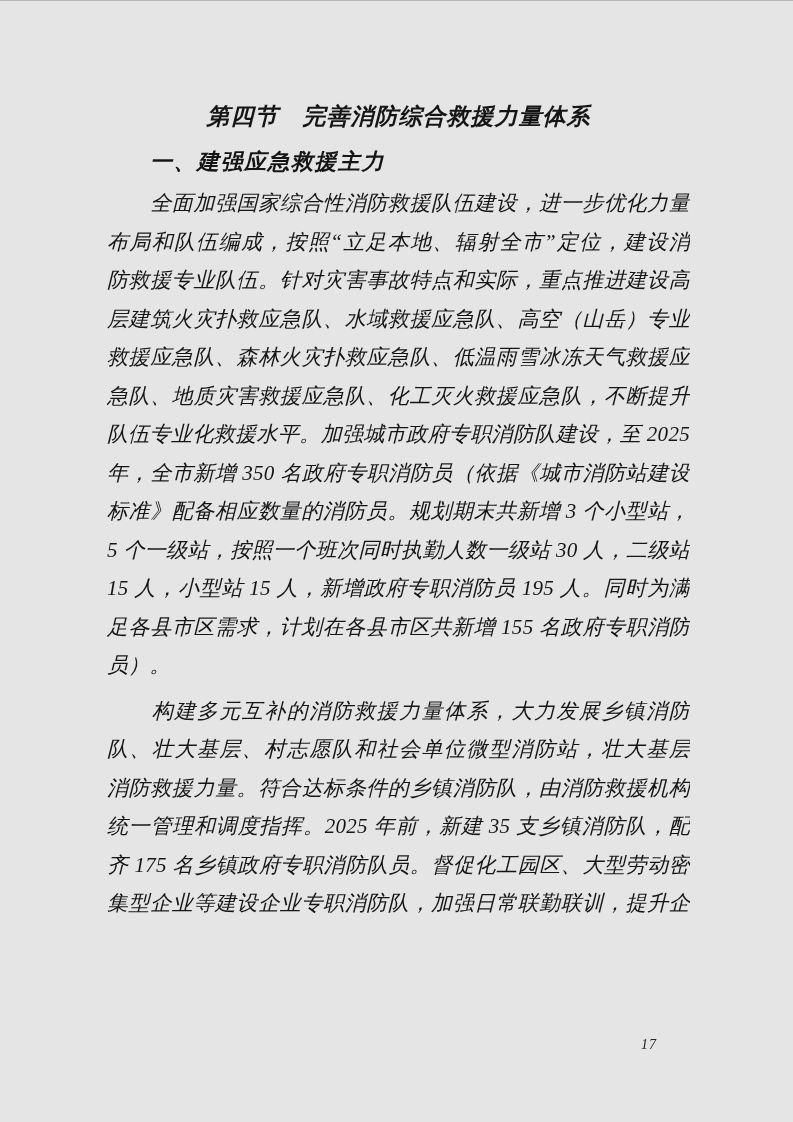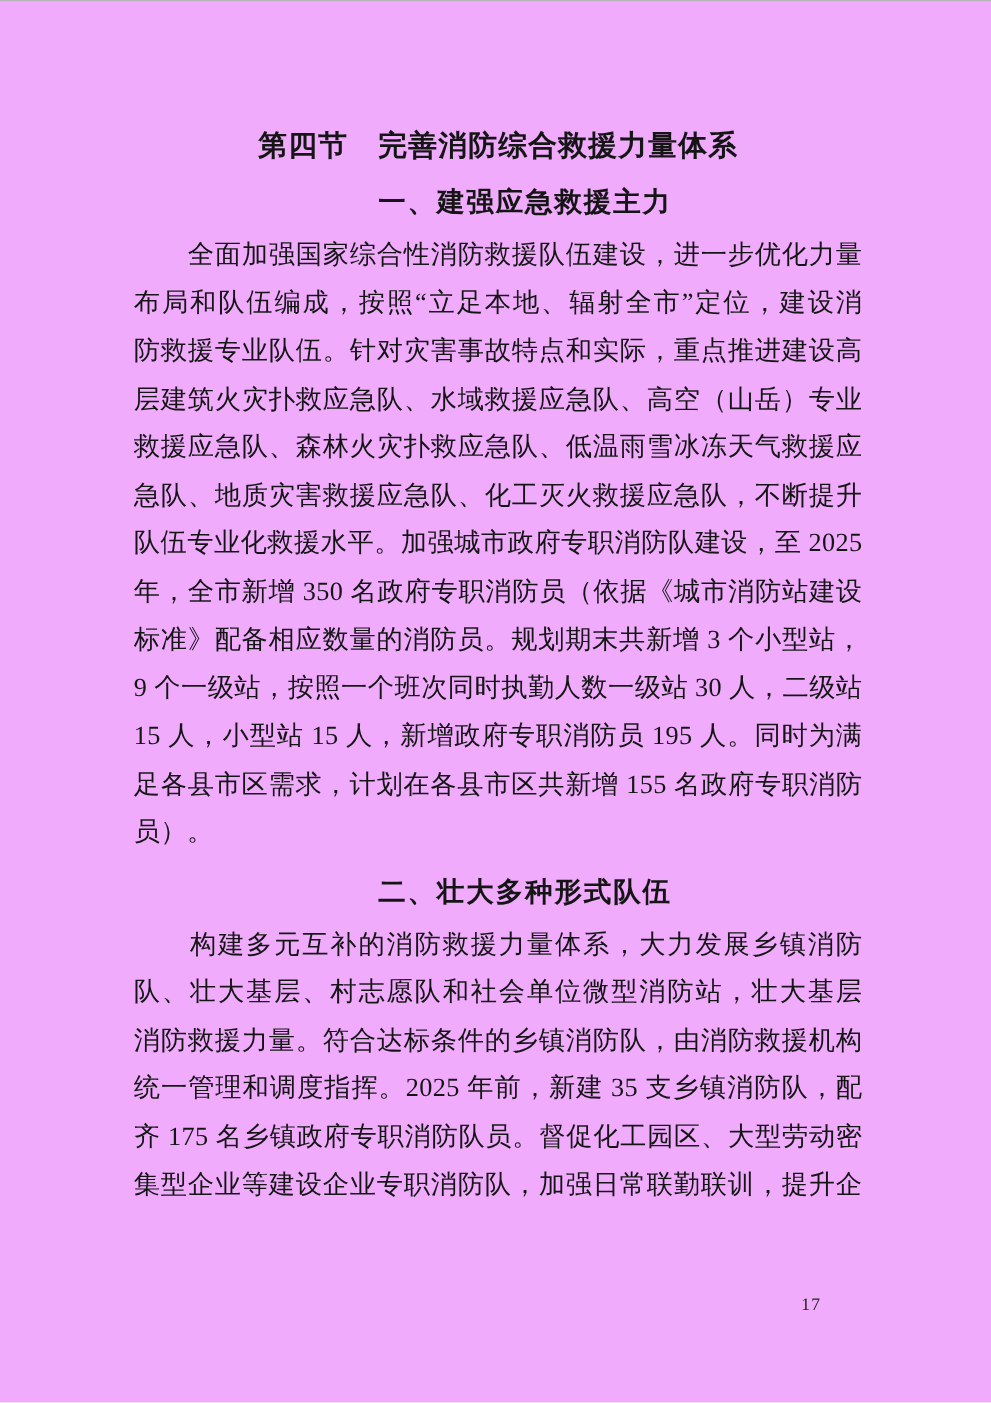--- a/index.html
+++ b/index.html
@@ -12,13 +12,14 @@
       width: 793px;
       height: 1122px;
       margin: 0 auto;
-      background: #f0abfc;
+      background: #e5e5e5;
       box-sizing: border-box;
       padding: 0 103px 0 107px;
       border-top: 1px solid #b5b5b5;
       overflow: hidden;
       color: #151515;
       font-family: "Liberation Serif", serif;
+      font-style: italic;
     }
     .doc-title {
       padding-top: 100px;

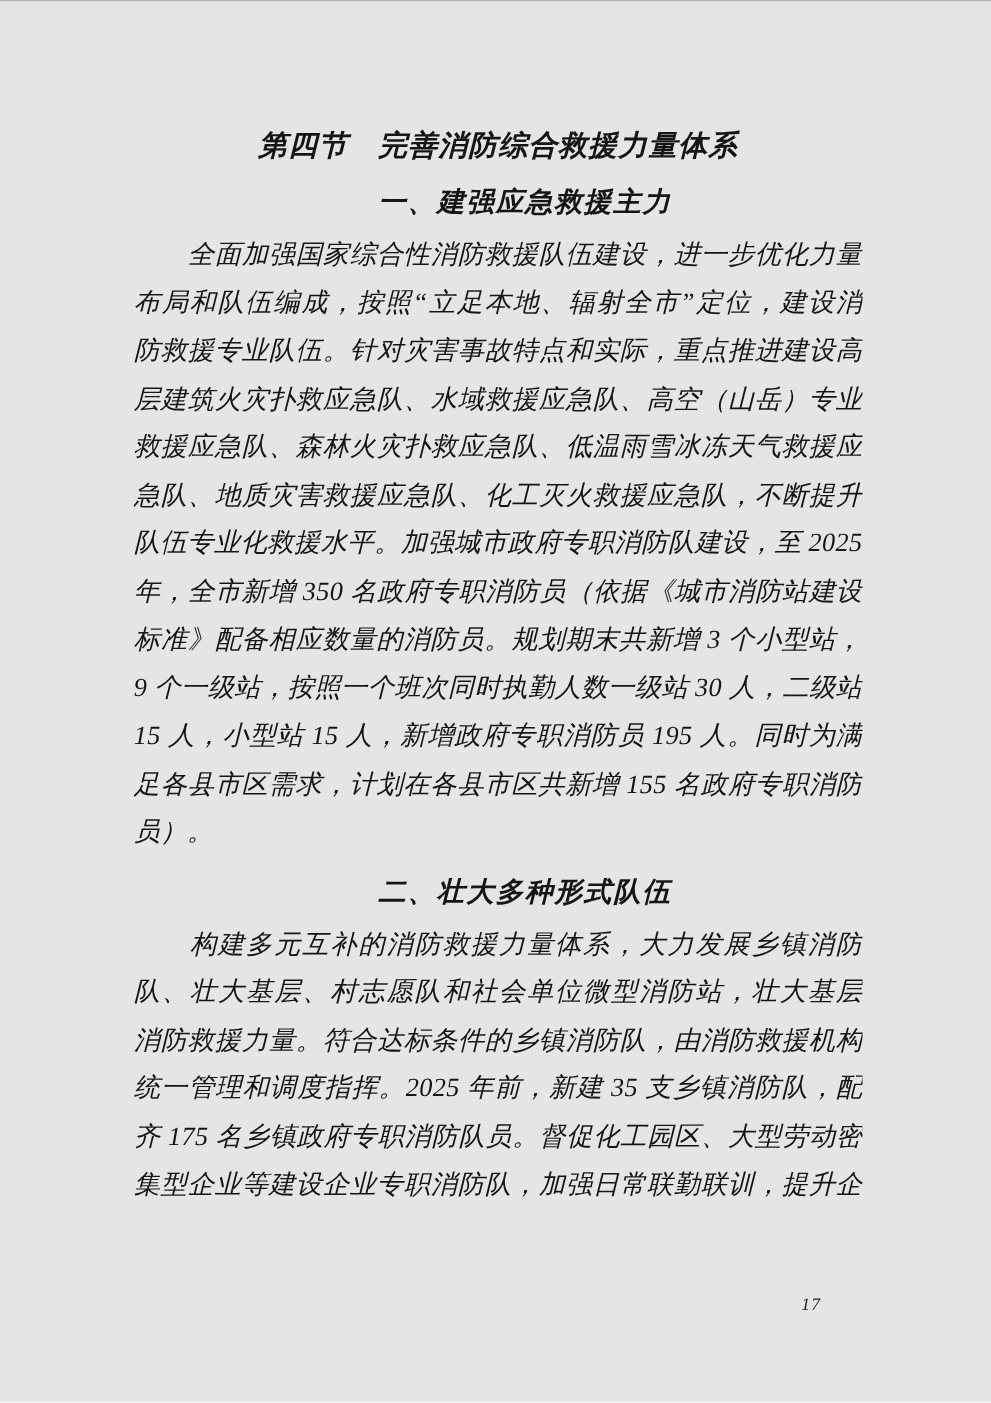--- a/index.html
+++ b/index.html
@@ -38,7 +38,7 @@
       font-weight: bold;
       line-height: 31px;
       letter-spacing: 1.5px;
-      text-align: center;
+      text-align: left;
     }
     .para {
       margin-top: 7px;

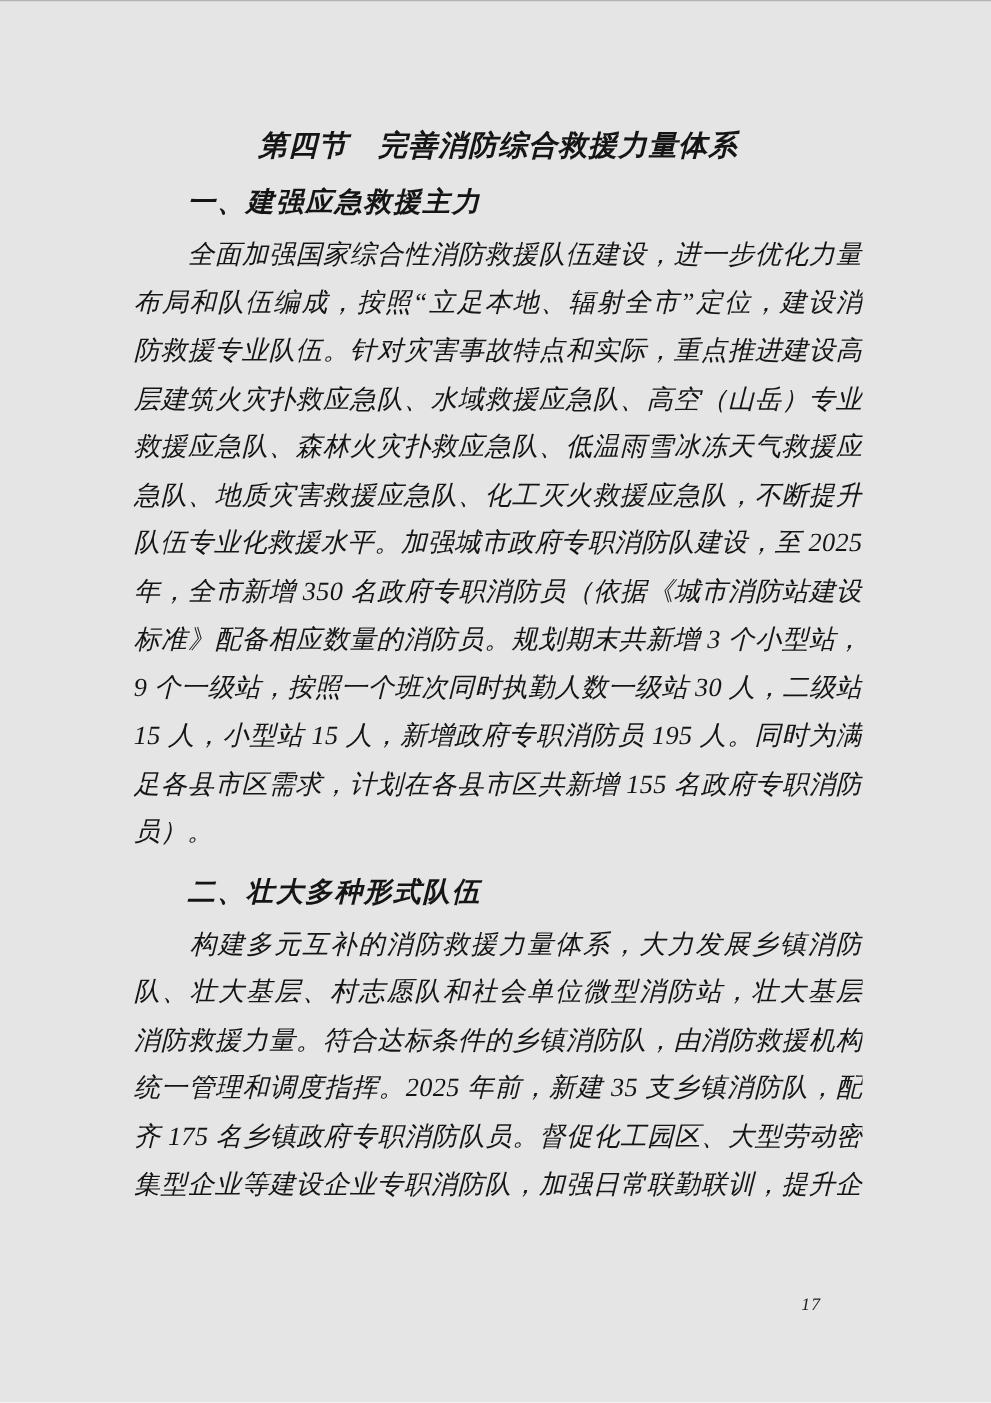--- a/index.html
+++ b/index.html
@@ -86,7 +86,7 @@
     <div class="line">队伍专业化救援水平。加强城市政府专职消防队建设，至 2025</div>
     <div class="line">年，全市新增 350 名政府专职消防员（依据《城市消防站建设</div>
     <div class="line">标准》配备相应数量的消防员。规划期末共新增 3 个小型站，</div>
-    <div class="line">9 个一级站，按照一个班次同时执勤人数一级站 30 人，二级站</div>
+    <div class="line">5 个一级站，按照一个班次同时执勤人数一级站 30 人，二级站</div>
     <div class="line">15 人，小型站 15 人，新增政府专职消防员 195 人。同时为满</div>
     <div class="line">足各县市区需求，计划在各县市区共新增 155 名政府专职消防</div>
     <div class="line flush-left">员）。</div>

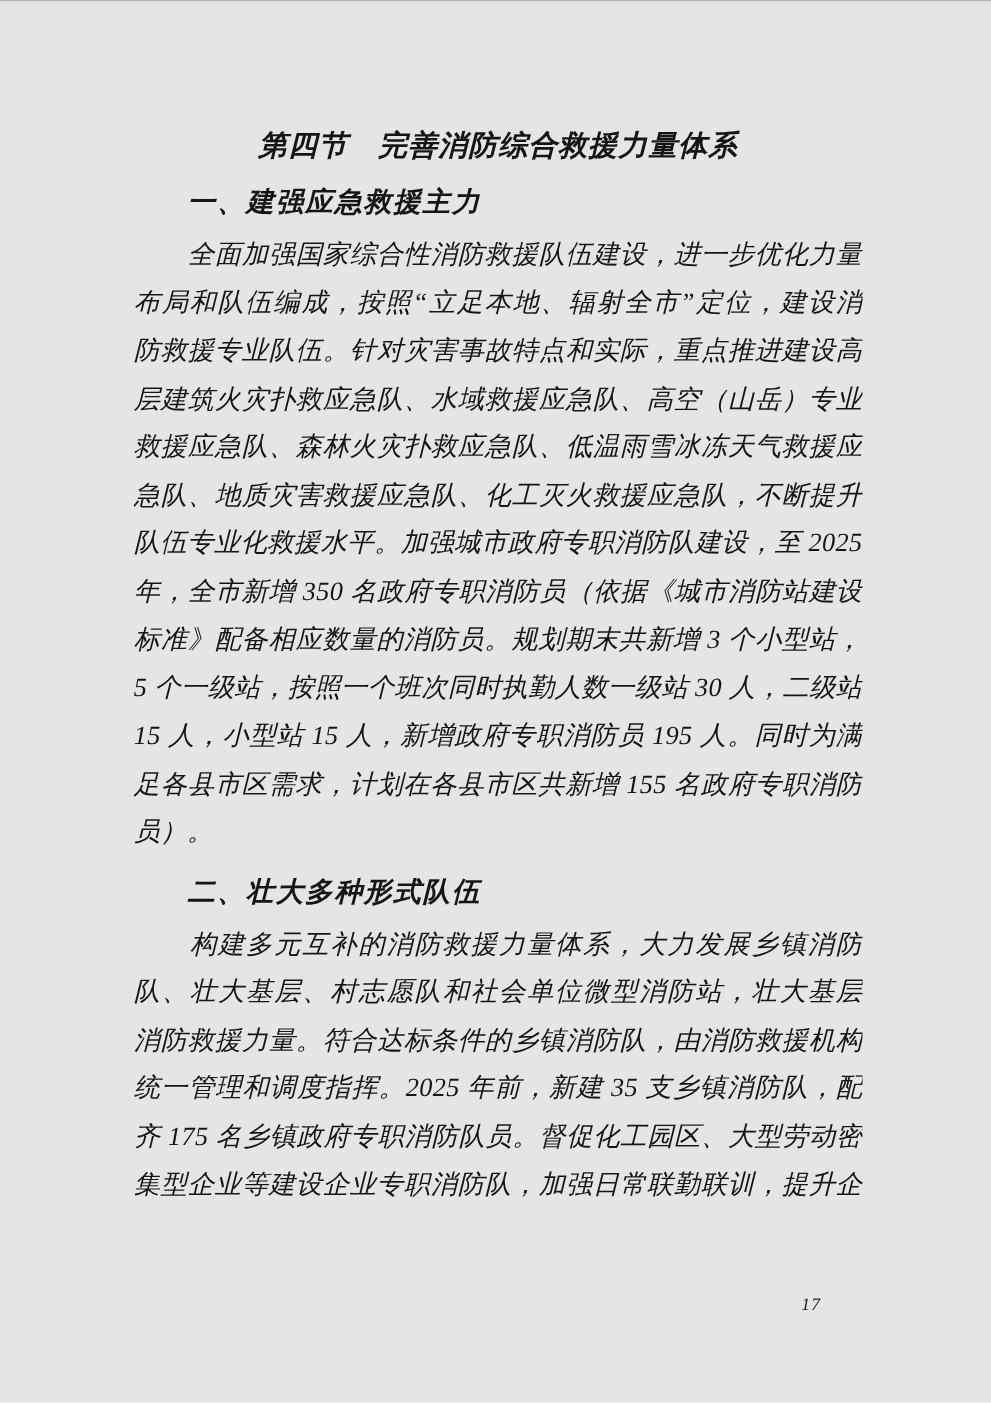--- a/index.html
+++ b/index.html
@@ -92,7 +92,6 @@
     <div class="line flush-left">员）。</div>
   </div>
 
-  <div class="subsection-heading">二、壮大多种形式队伍</div>
 
   <div class="para">
     <div class="line">　　构建多元互补的消防救援力量体系，大力发展乡镇消防</div>

